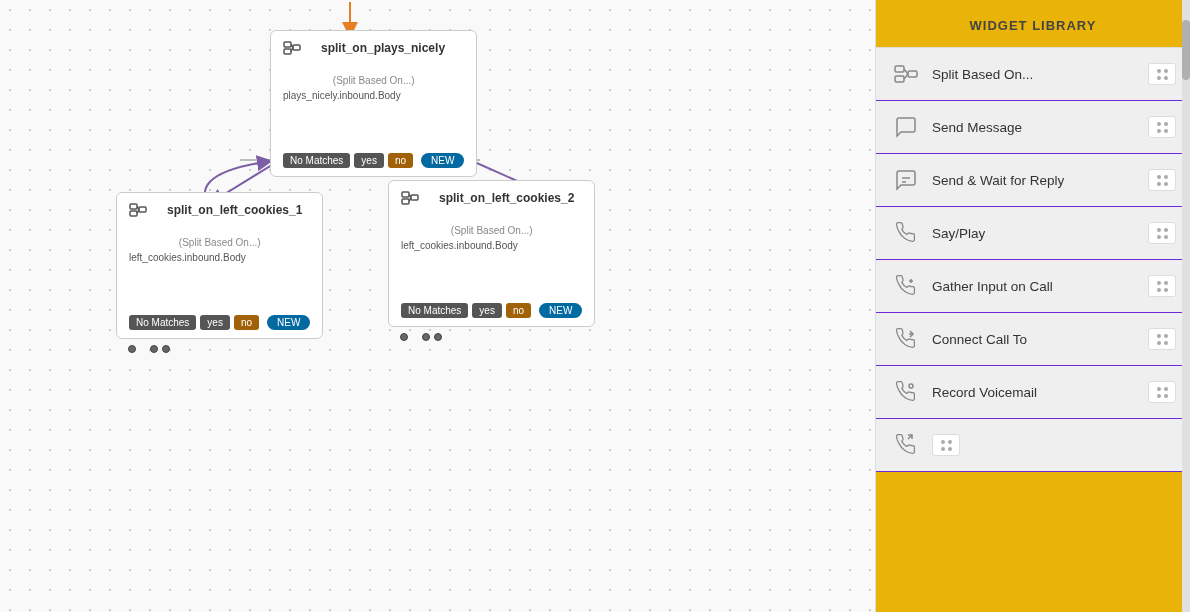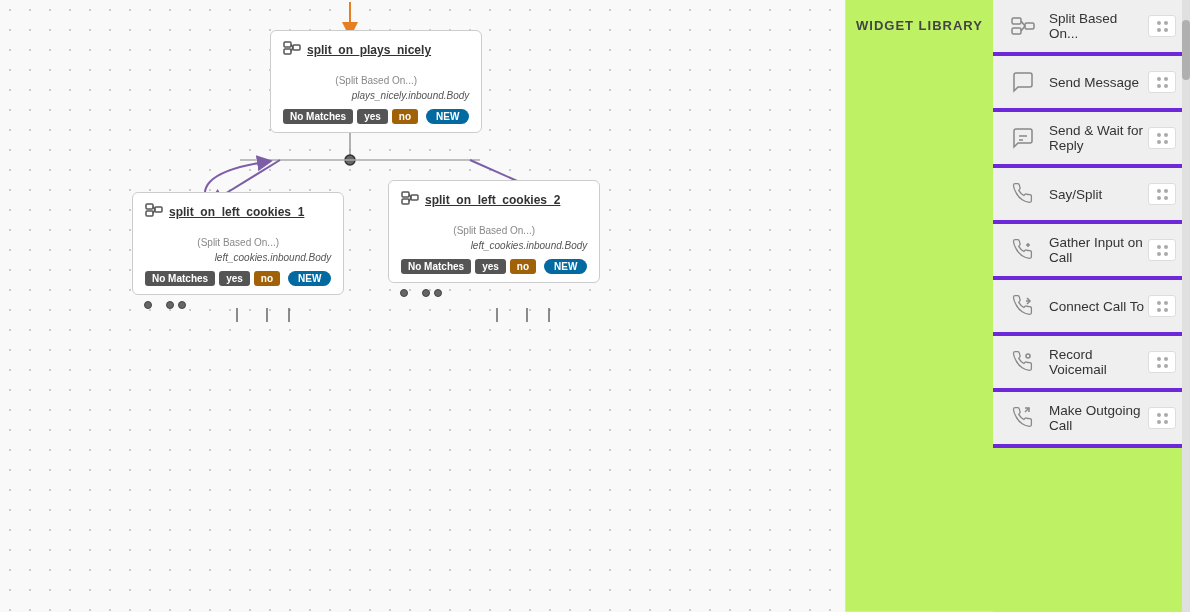--- a/index.html
+++ b/index.html
@@ -24,11 +24,11 @@
 
     
     .sidebar {
-      width: 345px;
-      background: #bef264;
+      width: 315px;
+      background: #eab308;
       border-left: 1px solid #ddd;
       display: flex;
-      flex-direction: row;
+      flex-direction: column;
       position: relative;
     }
 

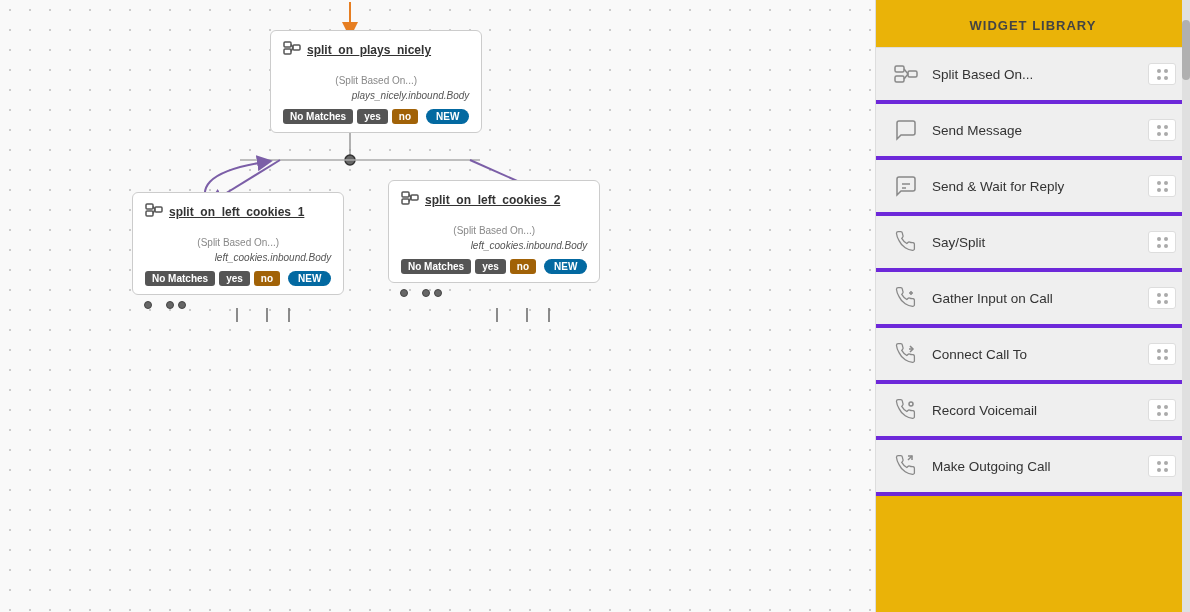--- a/index.html
+++ b/index.html
@@ -135,12 +135,11 @@
 
     .split-node-header {
       display: flex;
-      align-items: flex-end;
-      gap: 6px;
+      align-items: center;
+      gap: 20px;
       font-size: 12px;
       font-weight: 600;
       color: #333;
-      text-decoration: underline;
     }
 
     .split-node-subtitle {

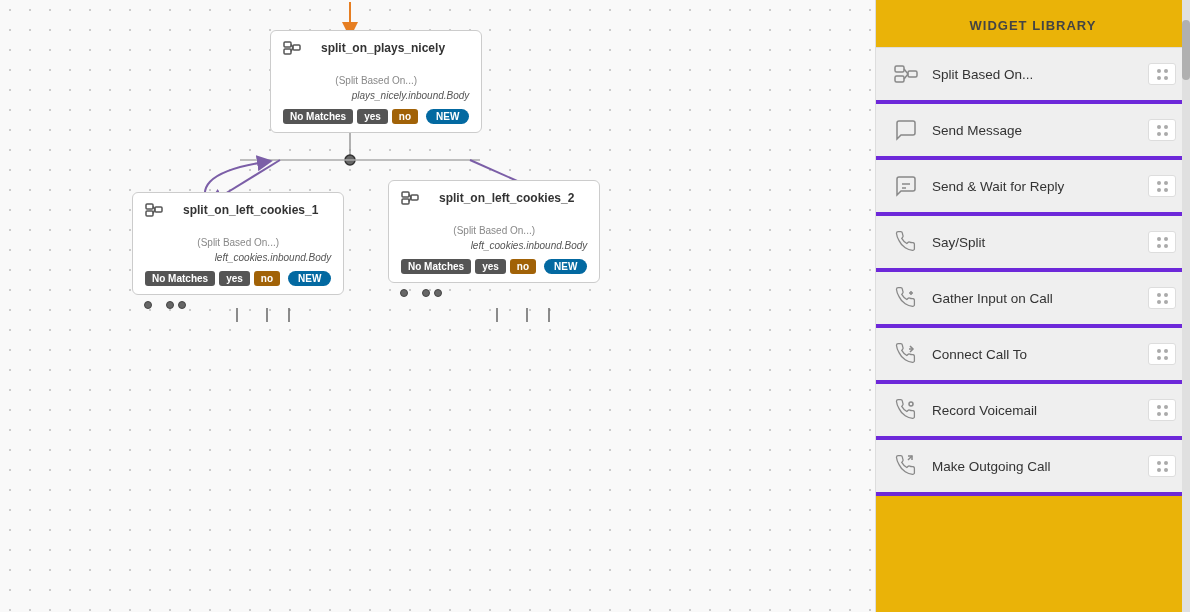--- a/index.html
+++ b/index.html
@@ -51,7 +51,7 @@
       display: flex;
       align-items: center;
       padding: 10px 14px;
-      border-bottom: 4px solid #6d28d9;
+      border-bottom: 1px solid #6d28d9;
       cursor: grab;
       background: #efefef;
       transition: background 0.15s;

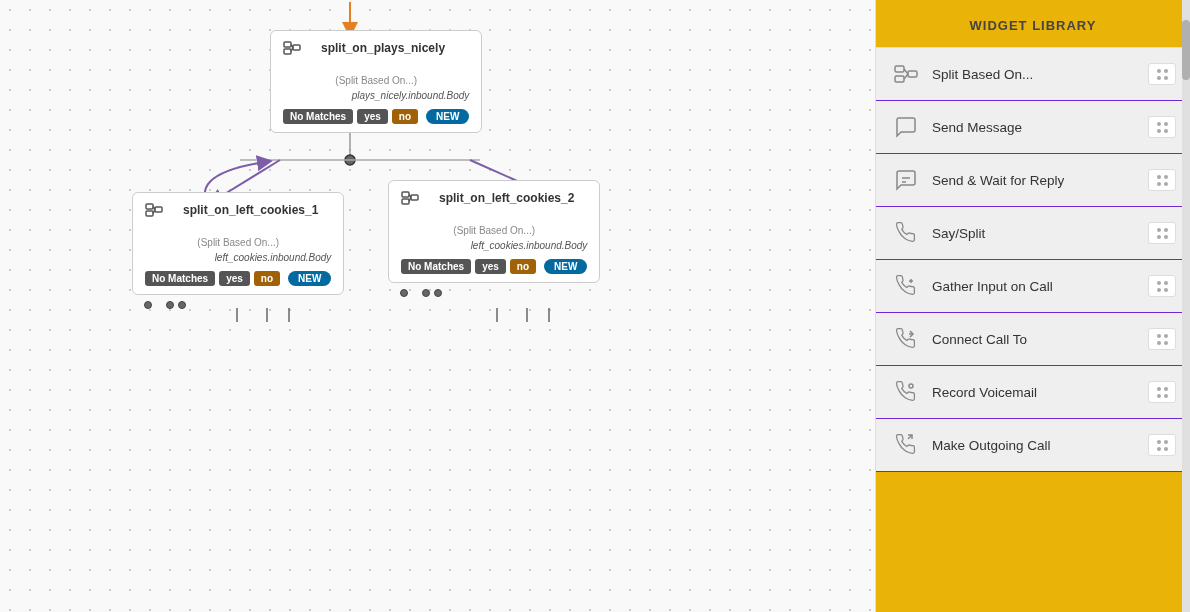--- a/index.html
+++ b/index.html
@@ -152,8 +152,7 @@
       font-size: 10px;
       color: #555;
       margin-top: 4px;
-      text-align: right;
-      font-style: italic;
+      text-align: left;
     }
 
     

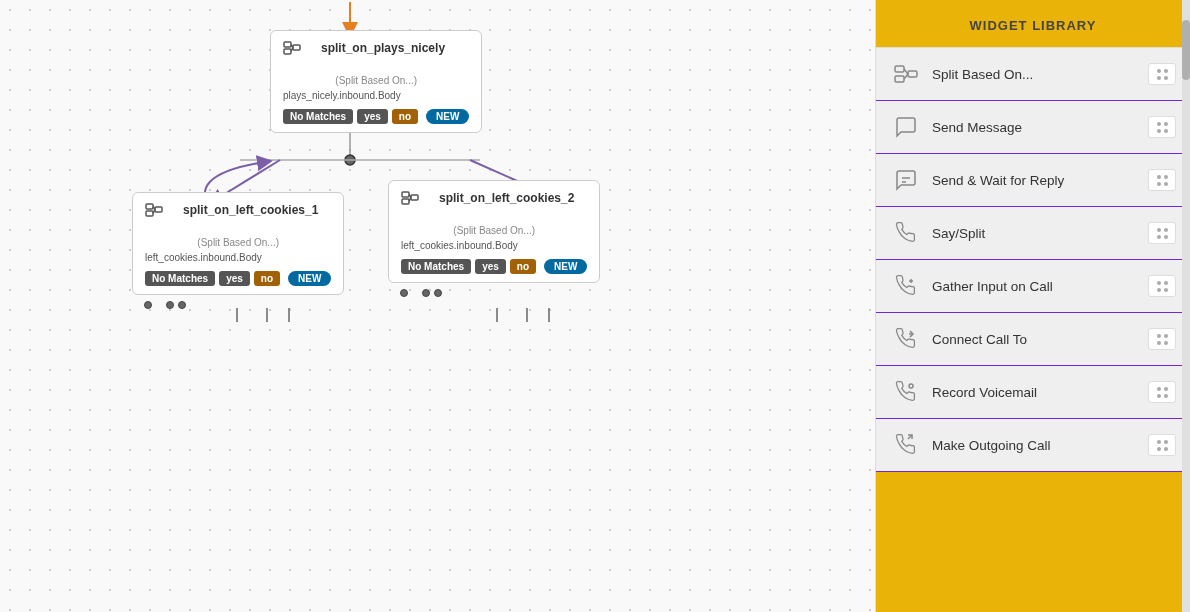--- a/index.html
+++ b/index.html
@@ -167,7 +167,8 @@
       padding: 2px 7px;
       border-radius: 3px;
       font-size: 10px;
-      font-weight: 700;
+      font-weight: 400;
+      margin-top: 44px;
     }
 
     .badge-no-matches {

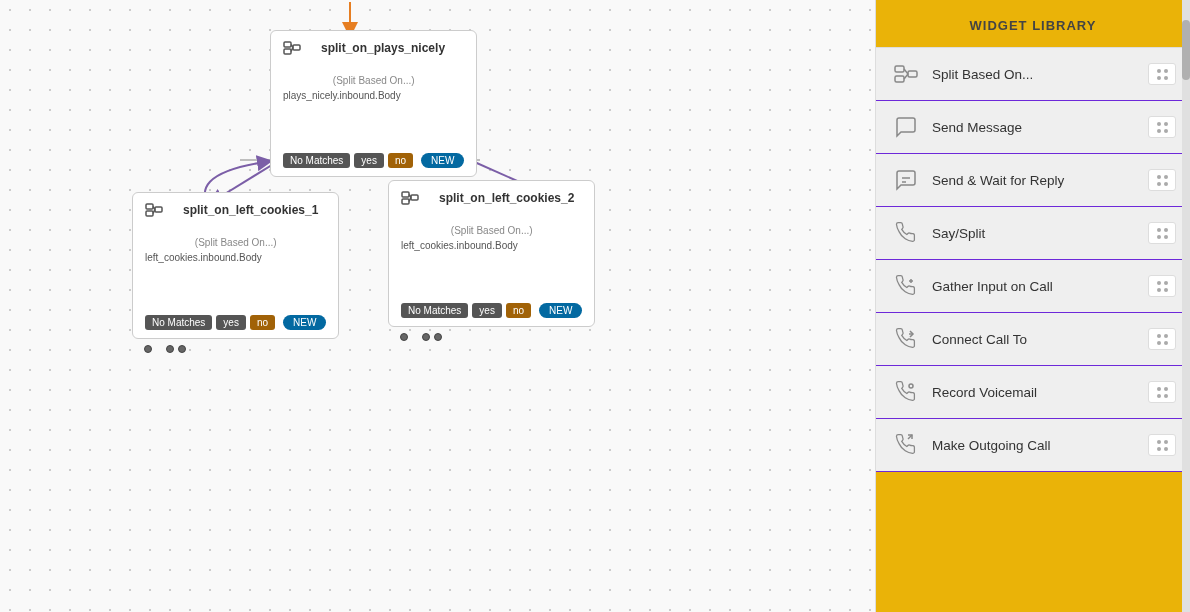--- a/index.html
+++ b/index.html
@@ -285,7 +285,7 @@
     </div>
   </div>
 
-  <div class="node-container" style="left: 132px; top: 192px;">
+  <div class="node-container" style="left: 116px; top: 192px;">
     <div class="split-node">
       <div class="split-node-header">
         <svg class="split-icon" viewBox="0 0 18 18" fill="none" stroke="#555" stroke-width="1.5">

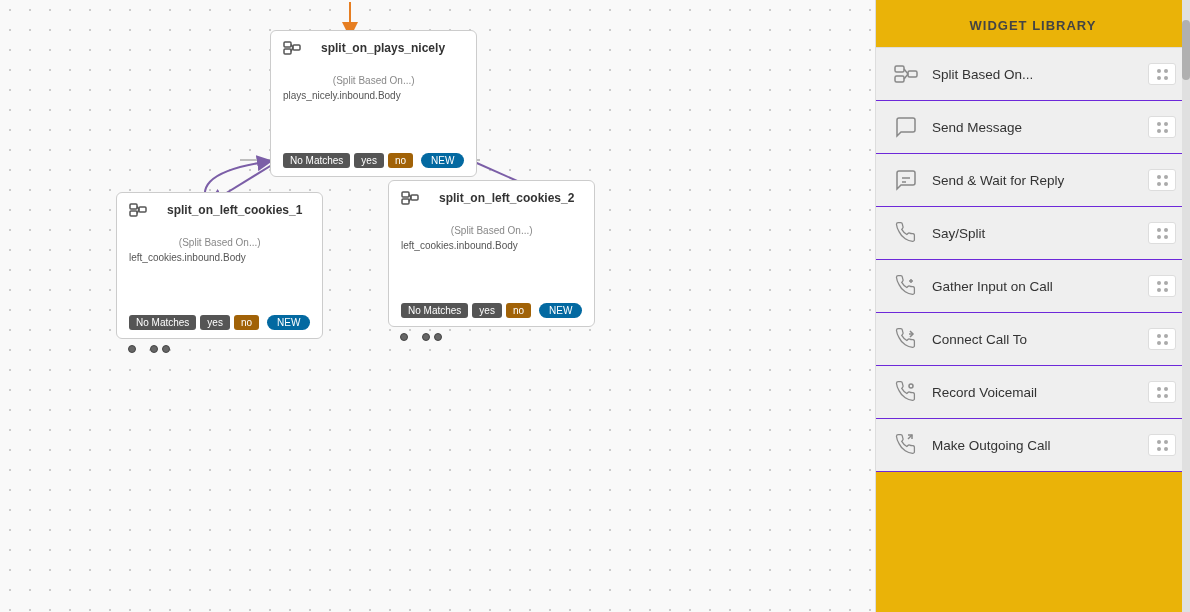--- a/index.html
+++ b/index.html
@@ -425,7 +425,7 @@
           <path d="M22 16.92v3a2 2 0 01-2.18 2 19.79 19.79 0 01-8.63-3.07A19.5 19.5 0 013.95 10.5a19.79 19.79 0 01-3.07-8.67A2 2 0 012.86 0h3a2 2 0 012 1.72 12.84 12.84 0 00.7 2.81 2 2 0 01-.45 2.11L7.09 7.91a16 16 0 006 6l1.27-1.27a2 2 0 012.11-.45 12.84 12.84 0 002.81.7A2 2 0 0122 14.92z" transform="scale(0.85) translate(2,2)"></path>
         </svg>
       </div>
-      <span class="widget-label">Say/Split</span>
+      <span class="widget-label">Say/Play</span>
       <div class="widget-drag-handle">
         <div class="drag-dots-row">
           <div class="drag-dot"></div>

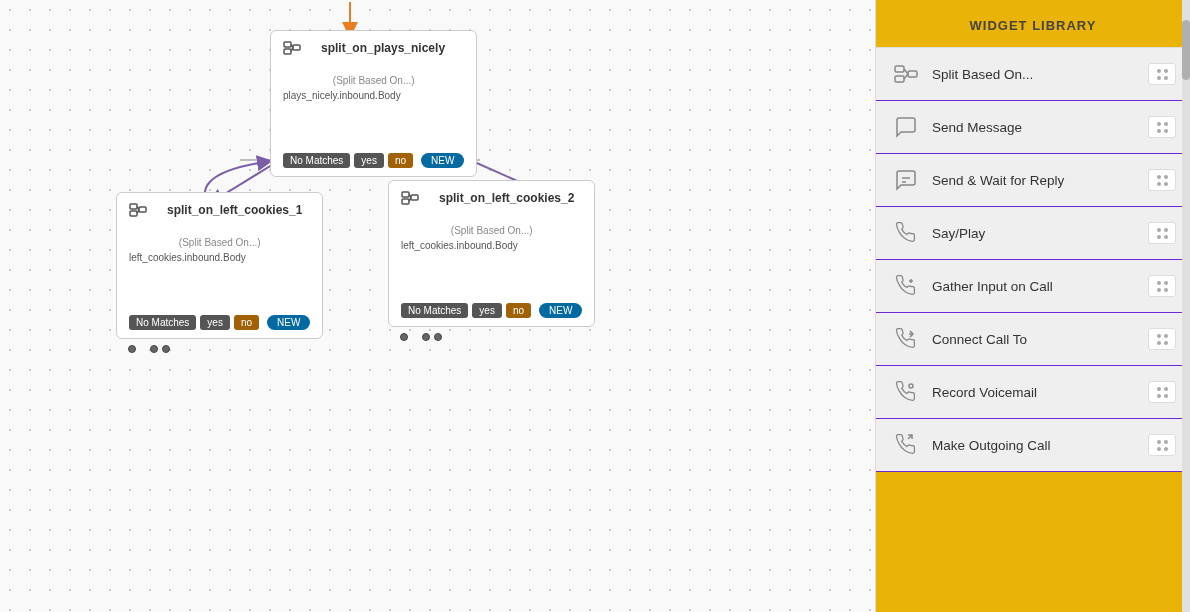--- a/index.html
+++ b/index.html
@@ -508,7 +508,6 @@
           <line x1="14" y1="6" x2="18" y2="2" stroke="#888" stroke-width="1.5"></line>
         </svg>
       </div>
-      <span class="widget-label">Make Outgoing Call</span>
       <div class="widget-drag-handle">
         <div class="drag-dots-row">
           <div class="drag-dot"></div>

